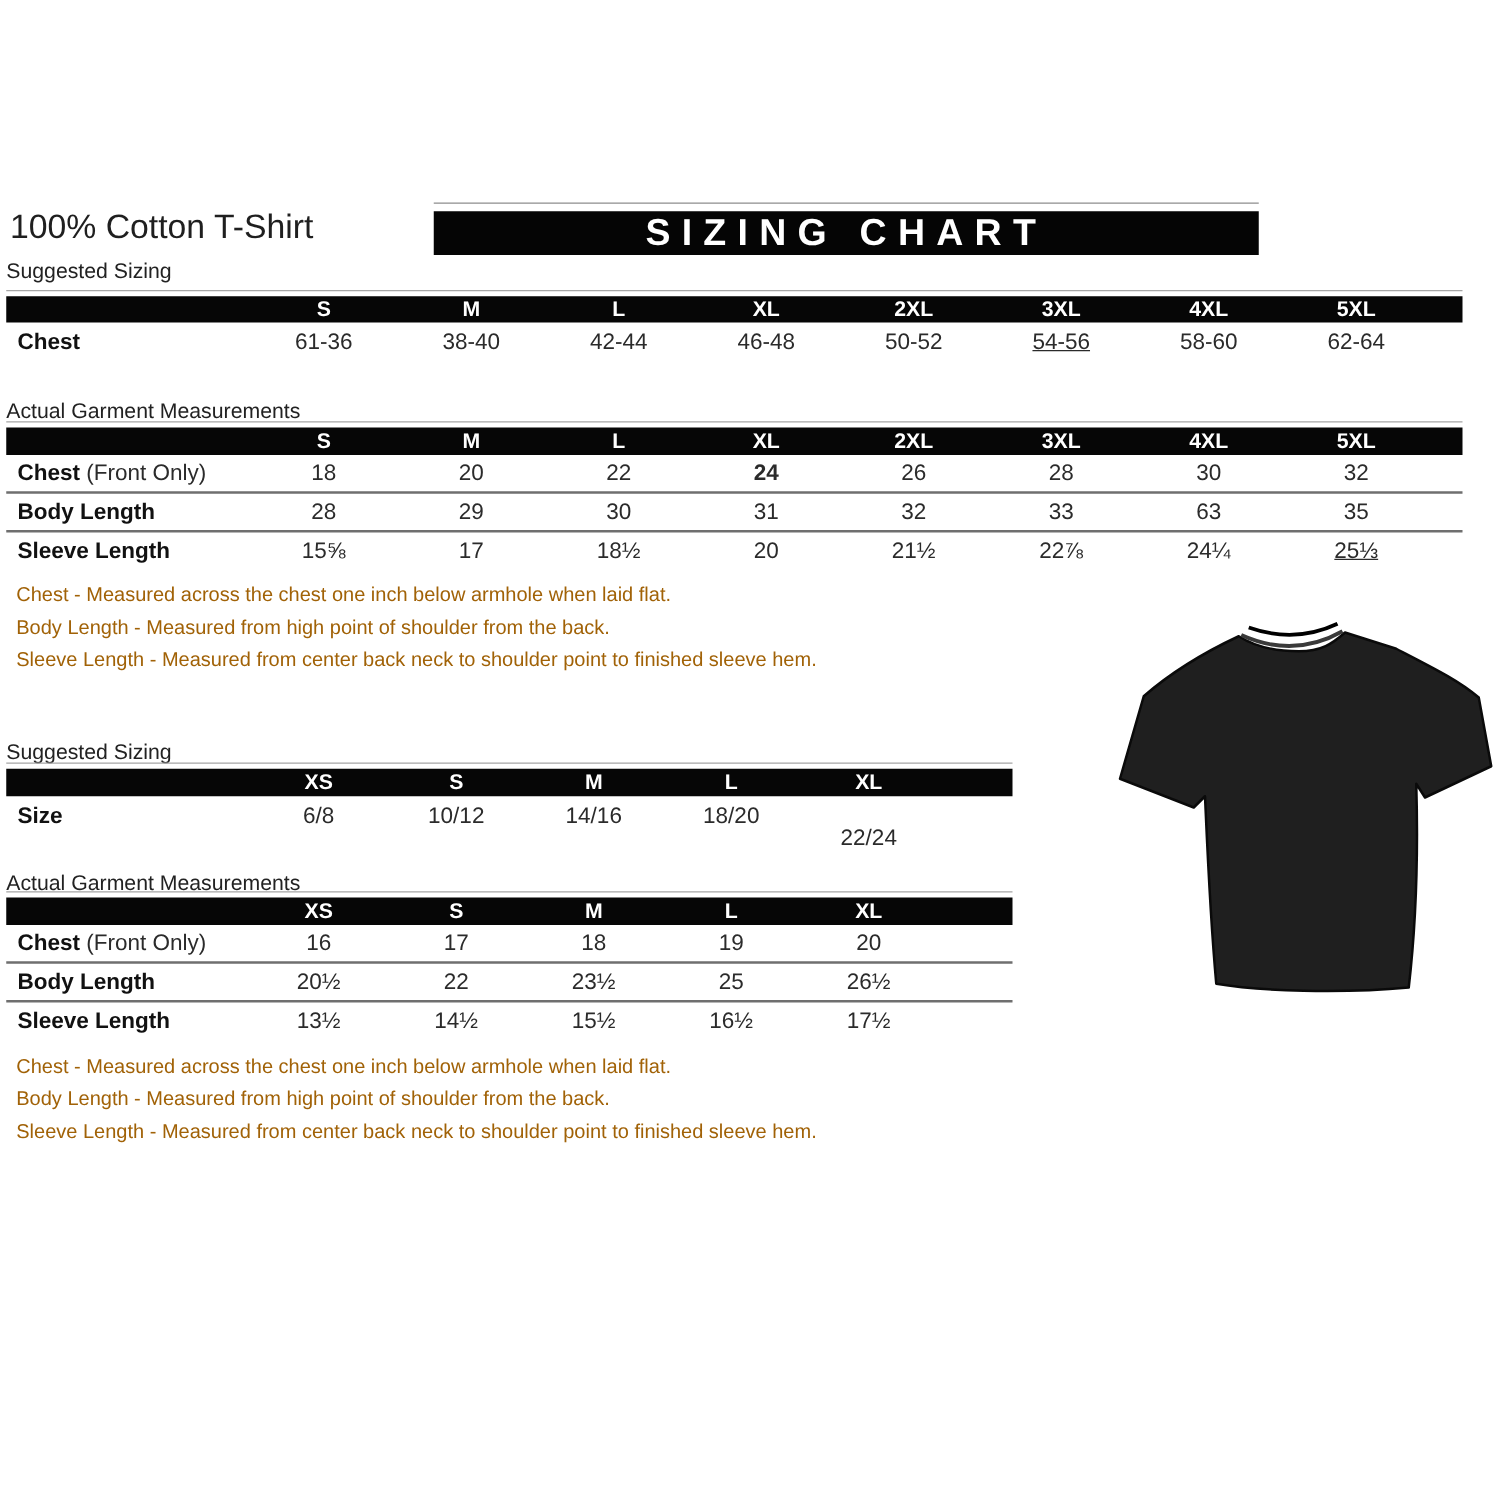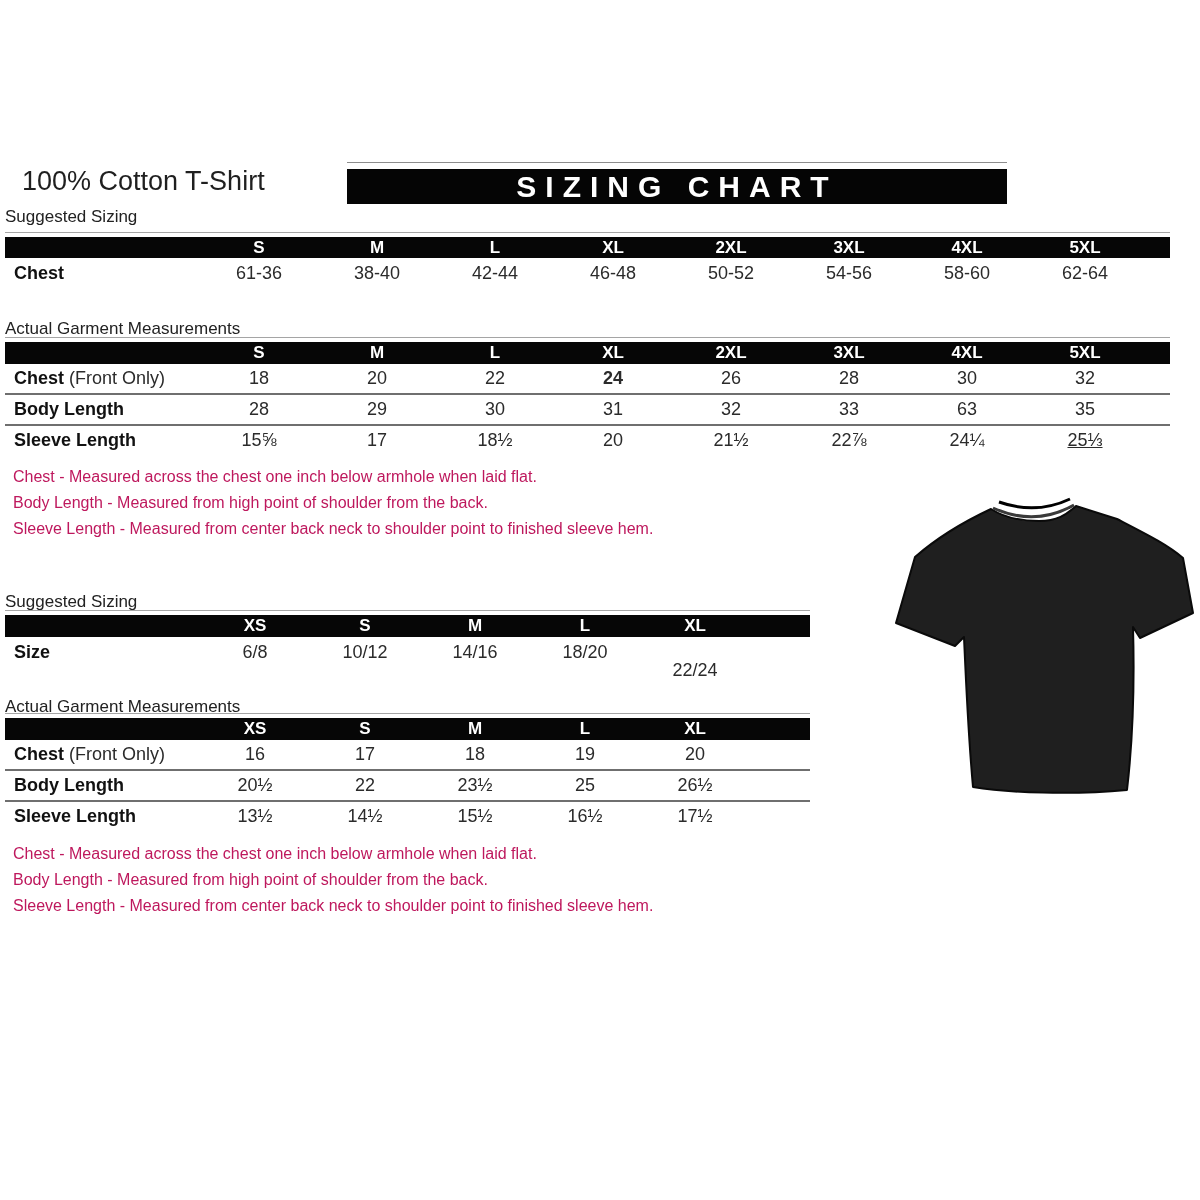--- a/index.html
+++ b/index.html
@@ -6,7 +6,7 @@
   .page{position:relative;width:1200px;height:1200px;background:#ffffff;overflow:hidden;
         font-family:"Liberation Sans","DejaVu Sans",sans-serif;color:#1c1c1c;}
 
-  .adult-title{position:absolute;left:22px;top:166px;font-size:27px;font-weight:500;color:#1f1f1f;white-space:nowrap;}
+  .adult-title{position:absolute;left:8px;top:166px;font-size:27px;font-weight:500;color:#1f1f1f;white-space:nowrap;}
   .youth-title{position:absolute;left:4px;top:549px;font-size:26px;font-weight:700;color:#111;white-space:nowrap;}
 
   .banner-wrap{position:absolute;left:347px;top:162px;width:660px;border-top:1px solid #8d8d8d;padding-top:6px;}

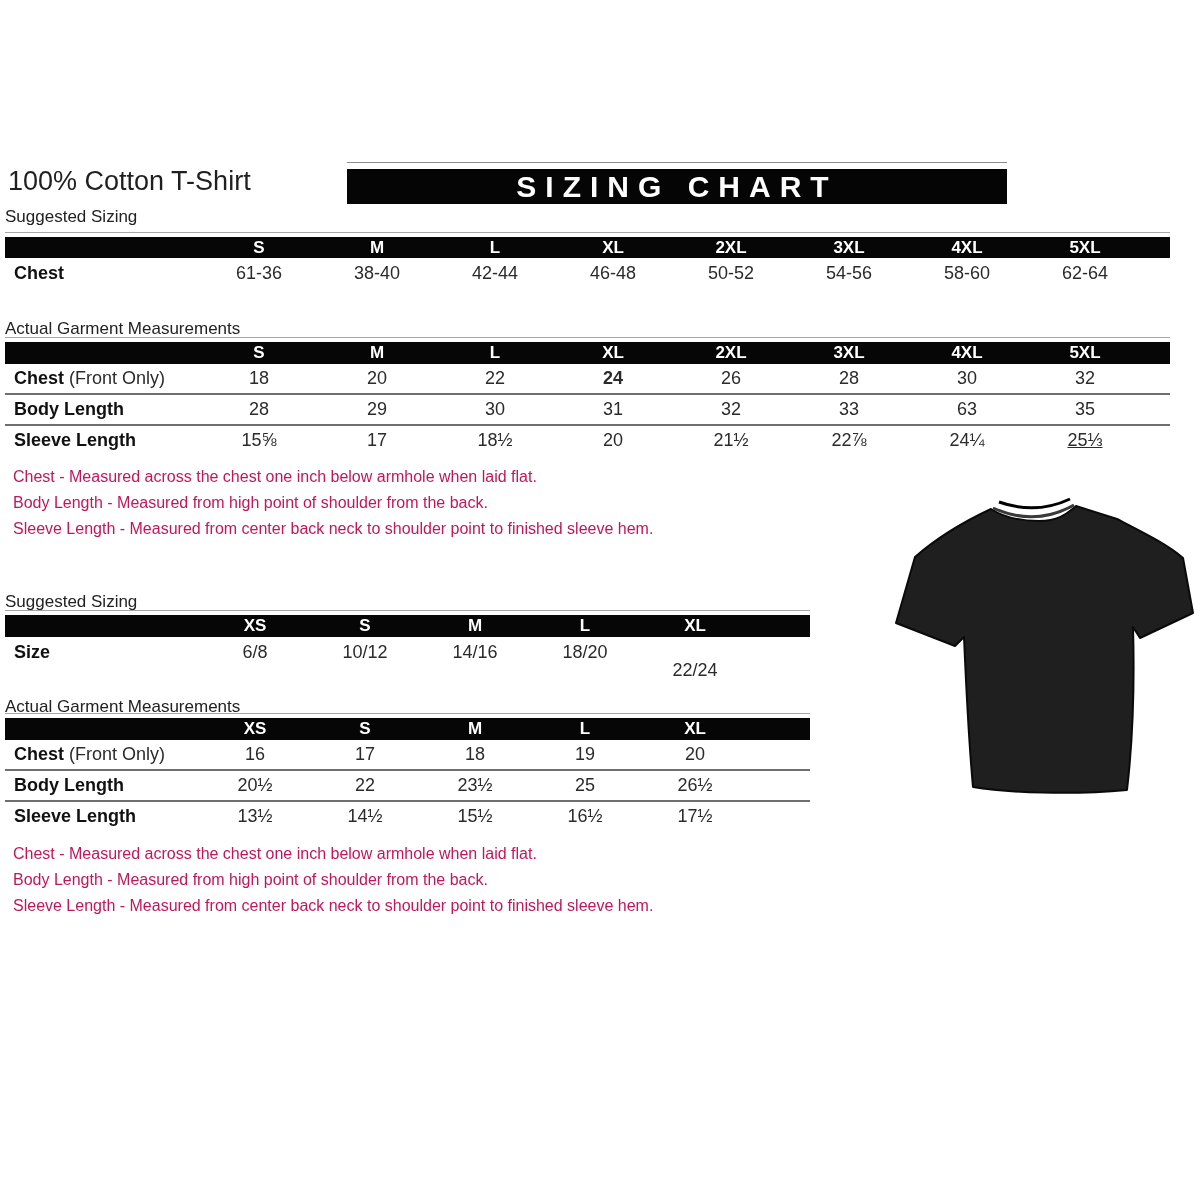--- a/index.html
+++ b/index.html
@@ -62,7 +62,7 @@
         <div class="c" style="width: 118px;">42-44</div>
         <div class="c" style="width: 118px;">46-48</div>
         <div class="c" style="width: 118px;">50-52</div>
-        <div class="c" style="width: 118px;">54-56</div>
+        <div class="c" style="width: 118px; text-decoration: underline;">54-56</div>
         <div class="c" style="width: 118px;">58-60</div>
         <div class="c" style="width: 118px;">62-64</div>
         <div class="c" style="width: 26px;"></div>

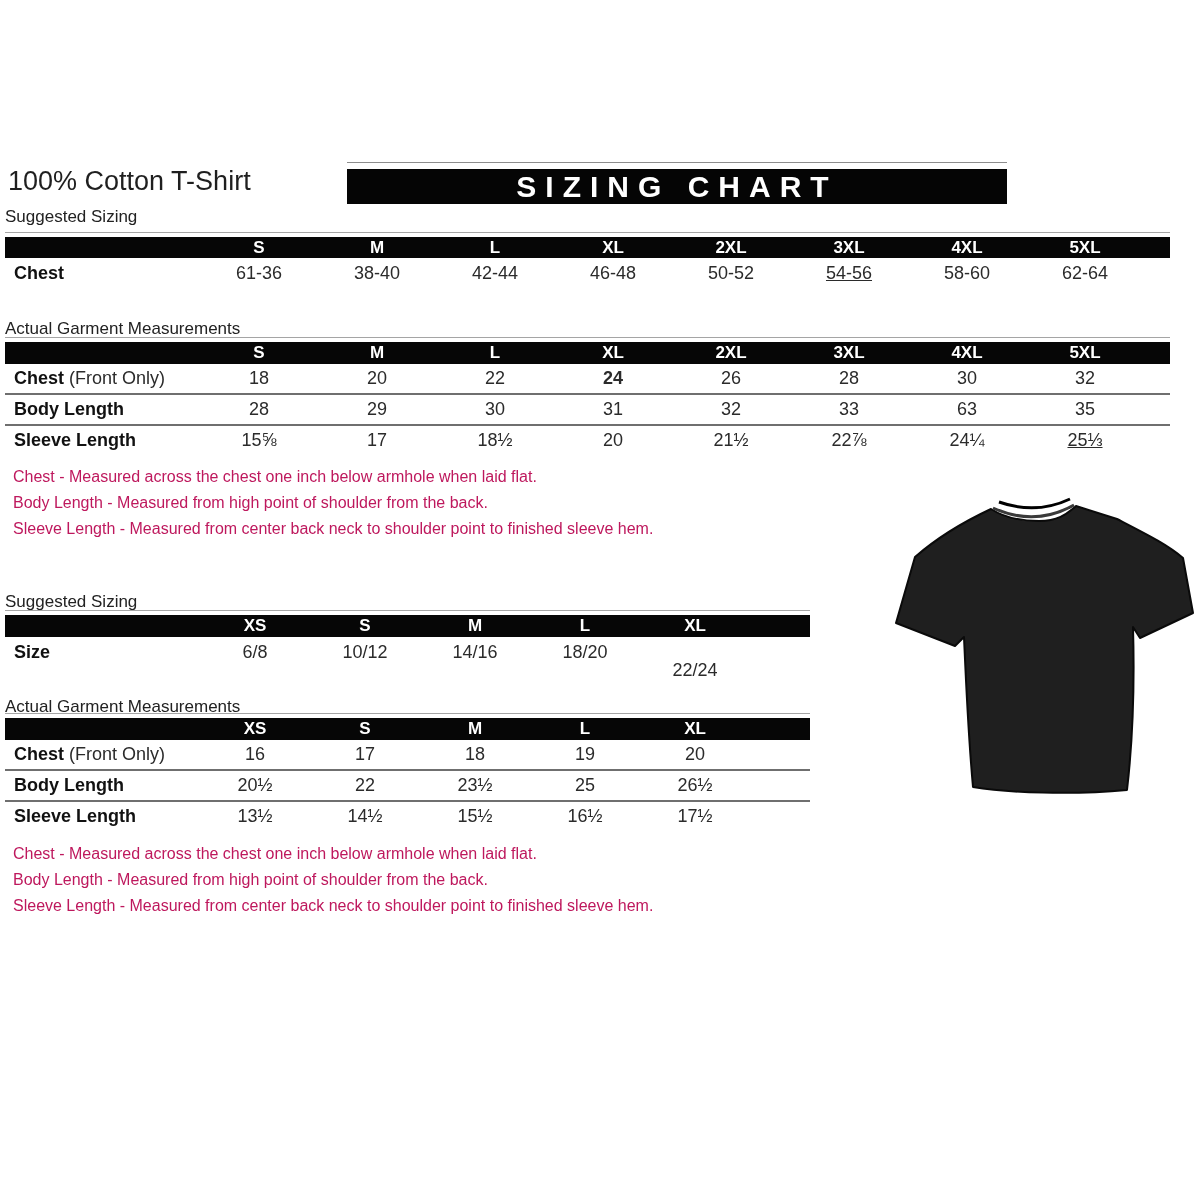--- a/index.html
+++ b/index.html
@@ -25,7 +25,7 @@
   .lbl .sfx{font-weight:400;color:#2b2b2b;}
   .sep{border-top:2px solid #6f6f6f;}
 
-  .notes{position:absolute;font-size:16px;color:#be185d;}
+  .notes{position:absolute;font-size:16px;color:#a16207;}
   .note{line-height:26px;white-space:nowrap;}
 
   .shirt{position:absolute;left:893px;top:487px;width:302px;height:318px;}

